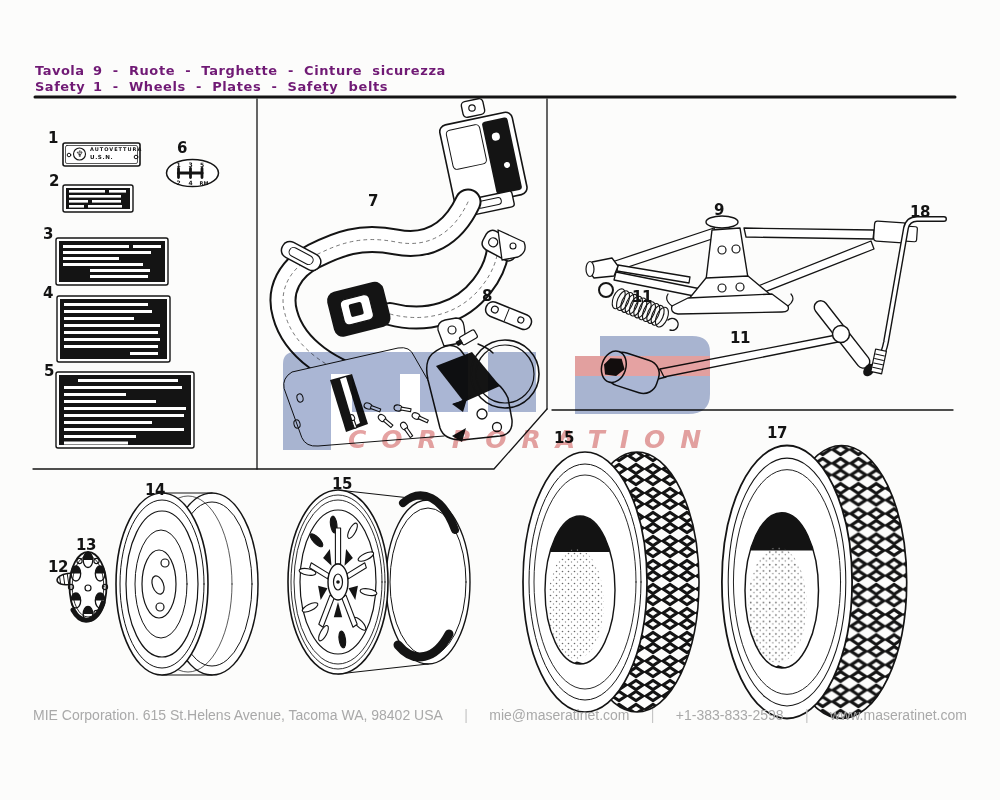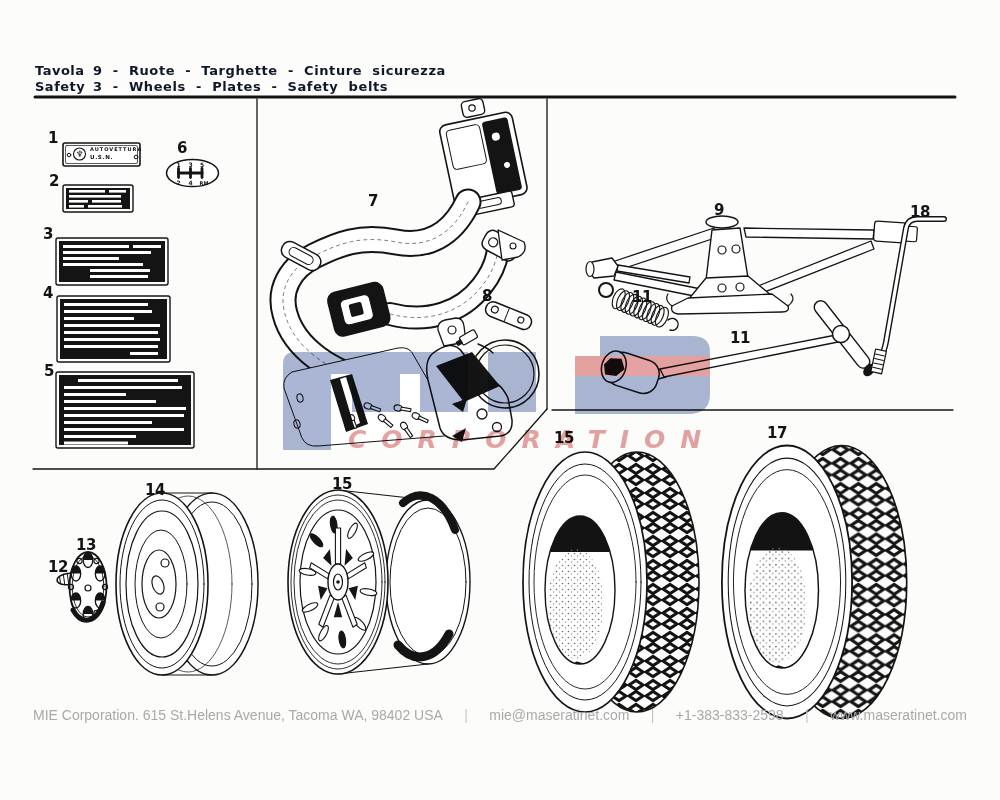--- a/index.html
+++ b/index.html
@@ -10,7 +10,7 @@
   .hdr-left{left:35px;}
   .hdr-right{left:502px;}
   .hdr-row{white-space:nowrap;font-weight:bold;font-size:13px;letter-spacing:.6px;
-           word-spacing:5px;line-height:16px;color:#0f172a;}
+           word-spacing:5px;line-height:16px;color:#701a75;}
   .hdr-lbl{display:inline-block;width:58px;letter-spacing:.5px;}
   .part-label{position:absolute;transform:translate(-50%,-50%);font-size:15px;font-weight:bold;
               color:#131313;z-index:4;letter-spacing:-.5px;}

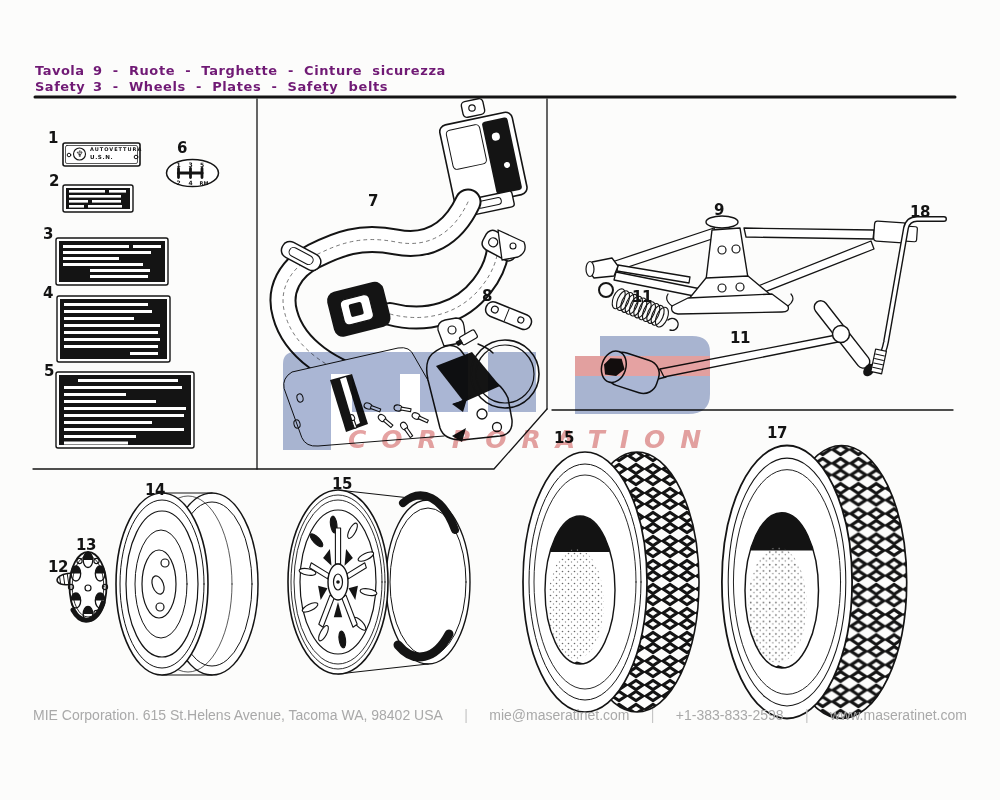--- a/index.html
+++ b/index.html
@@ -30,7 +30,7 @@
       <span class="hdr-lbl">Tavola</span><span>9 - Ruote - Targhette - Cinture sicurezza</span>
     </div>
     <div class="hdr-row">
-      <span class="hdr-lbl">Safety</span><span>3 - Wheels - Plates - Safety belts</span>
+      <span class="hdr-lbl">Safety</span><span>1 - Wheels - Plates - Safety belts</span>
     </div>
   </div>
 

